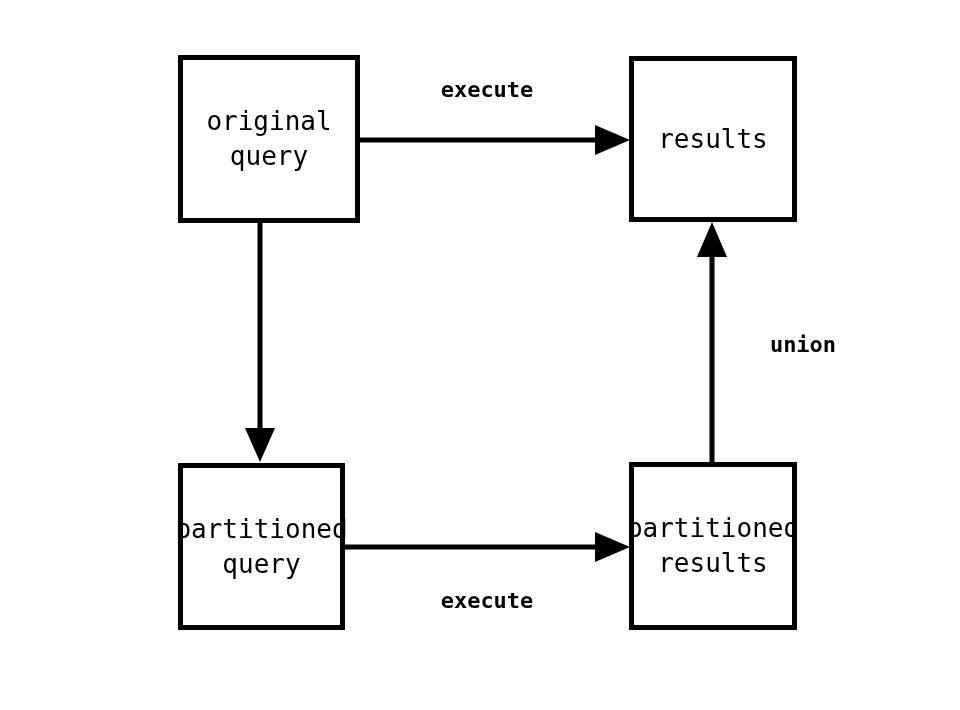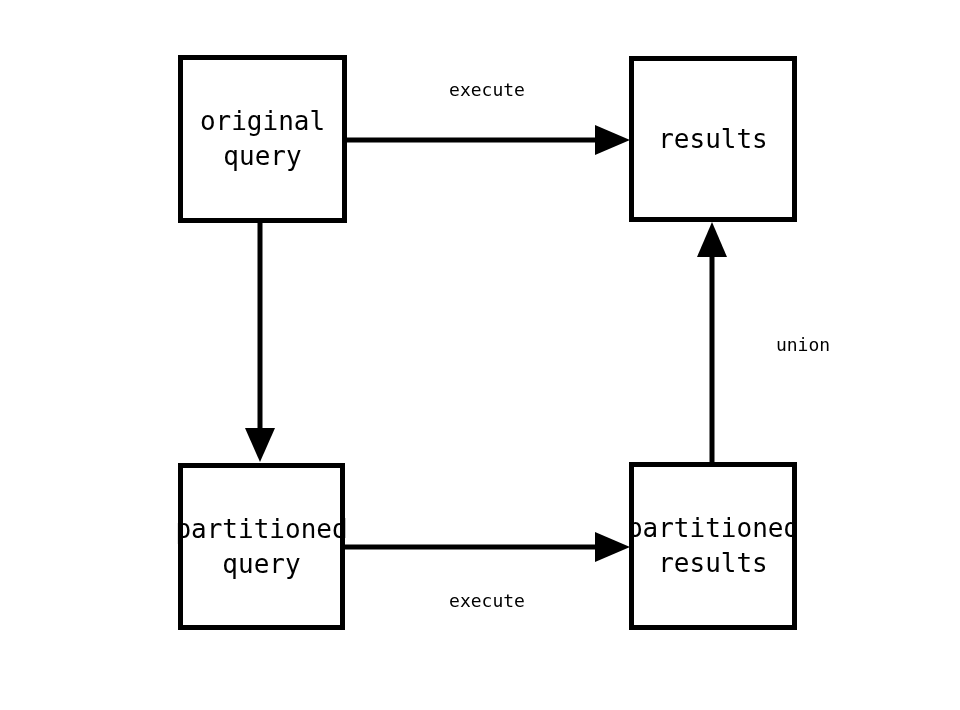--- a/index.html
+++ b/index.html
@@ -43,9 +43,10 @@
   .edge-label {
     position: absolute;
     transform: translate(-50%, -50%);
-    font-size: 18px;
+    font-size: 22px;
     line-height: 30px;
     white-space: nowrap;
+    font-weight: bold;
   }
   .edge-label-execute-top    { left: 487px; top: 90px; }
   .edge-label-partition      { left: 140px; top: 345px; }

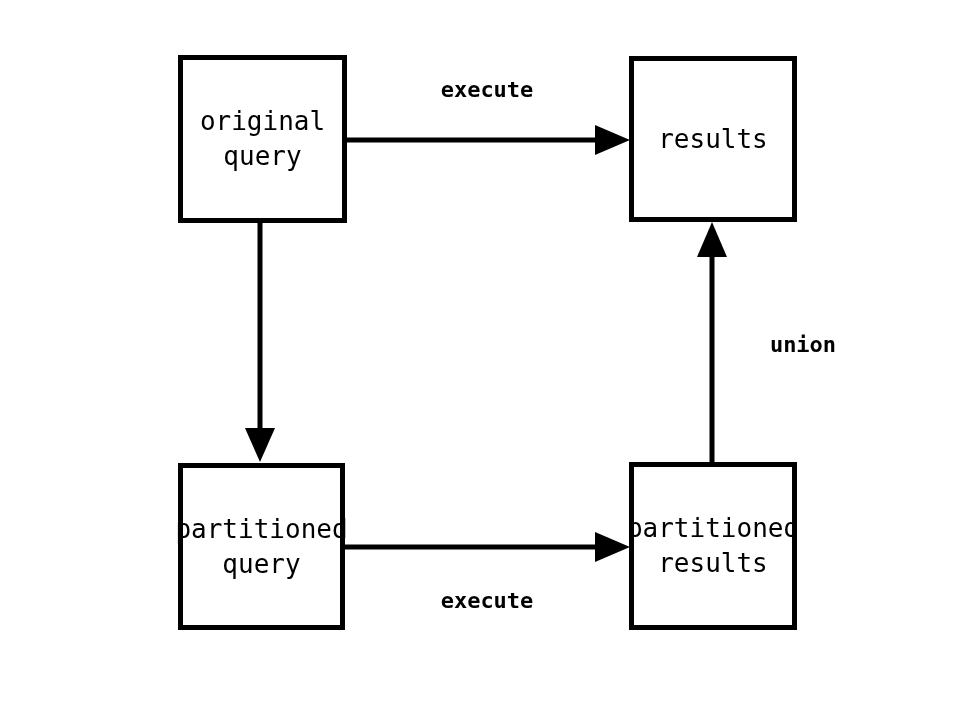--- a/index.html
+++ b/index.html
@@ -36,7 +36,7 @@
     text-align: center;
     white-space: pre-line;
   }
-  .node-original-query   { left: 178px; top: 55px;  width: 169px; height: 168px; }
+  .node-original-query   { left: 178px; top: 55px;  width: 182px; height: 168px; }
   .node-results          { left: 629px; top: 56px;  width: 168px; height: 166px; }
   .node-partitioned-query   { left: 178px; top: 463px; width: 167px; height: 167px; }
   .node-partitioned-results { left: 629px; top: 462px; width: 168px; height: 168px; }

